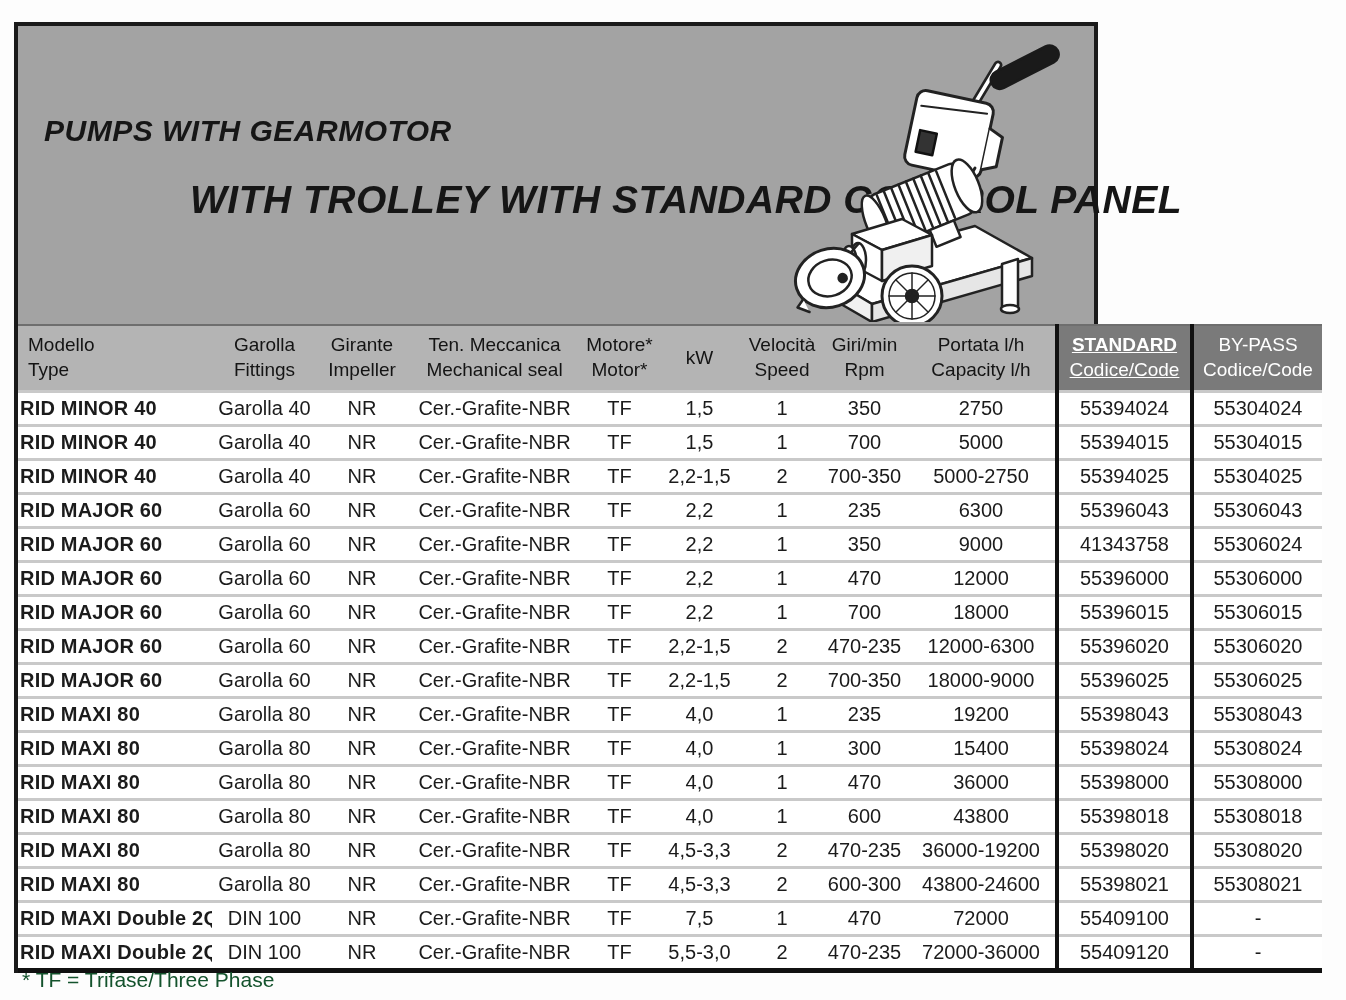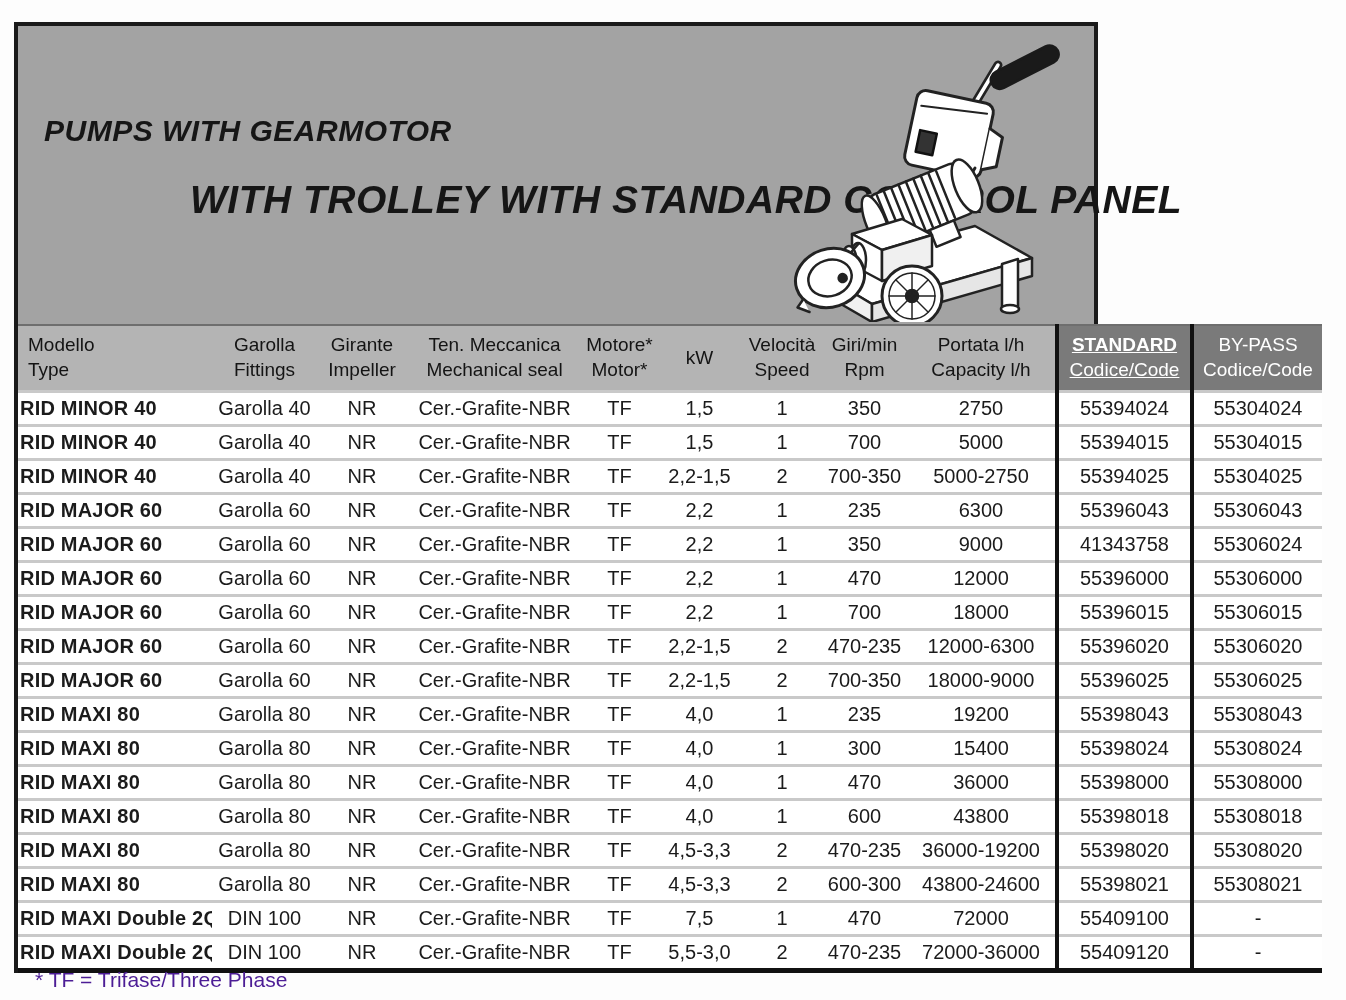--- a/index.html
+++ b/index.html
@@ -50,7 +50,7 @@
   tbody td.c9{border-left:4px solid #111;border-right:4px solid #111;}
   table.spec{border-bottom:5px solid #111;}
   .footnote{
-    position:absolute;left:22px;top:968px;font-size:21px;color:#4c1d95;white-space:nowrap;margin-left:13px;
+    position:absolute;left:22px;top:968px;font-size:21px;color:#14532d;white-space:nowrap;
   }
 </style>
 </head>

